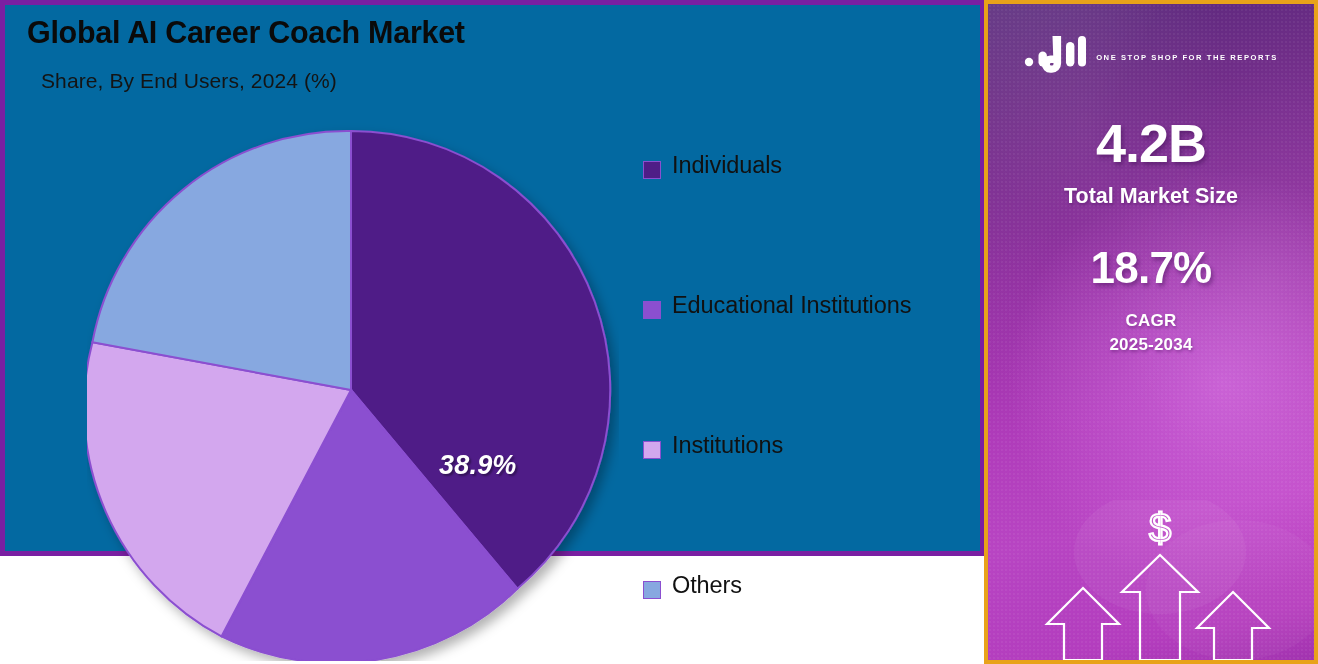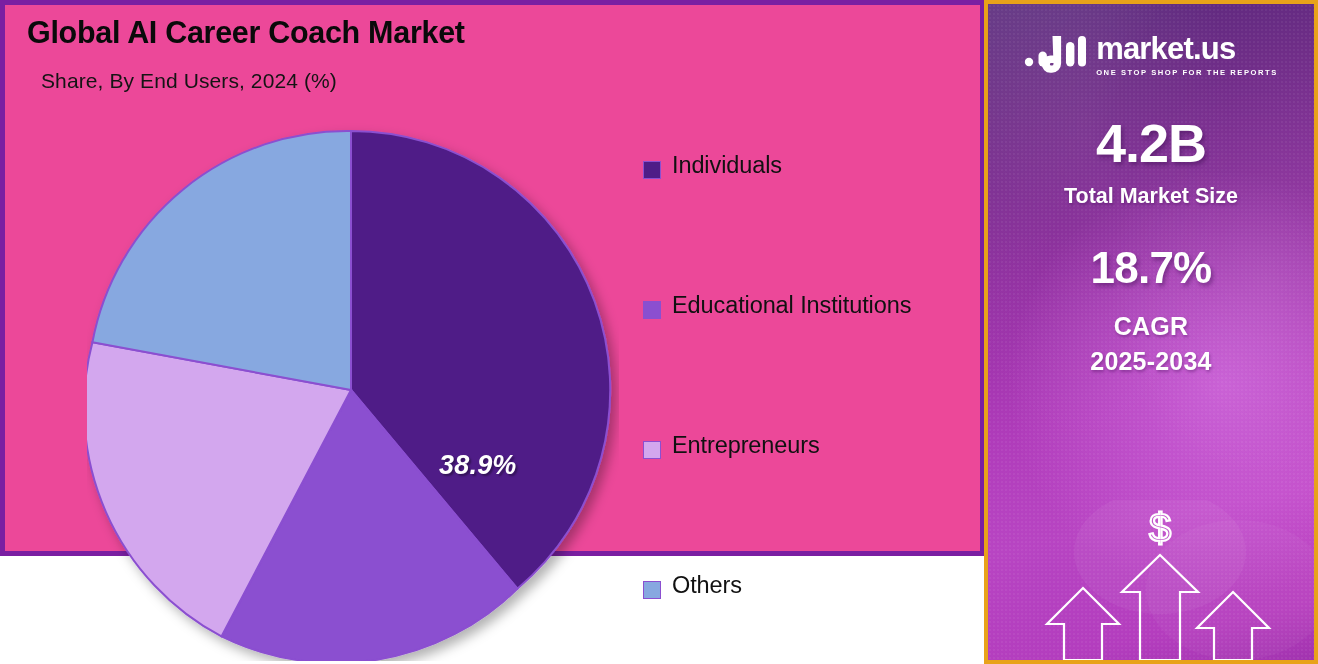--- a/index.html
+++ b/index.html
@@ -21,7 +21,7 @@
   .chart-panel {
     position: relative;
     width: 984px; height: 556px;
-    background: #ec4899;
+    background: #0369a1;
     border-top: 5px solid #7a1fa2;
     border-left: 5px solid #7a1fa2;
     border-bottom: 5px solid #7a1fa2;

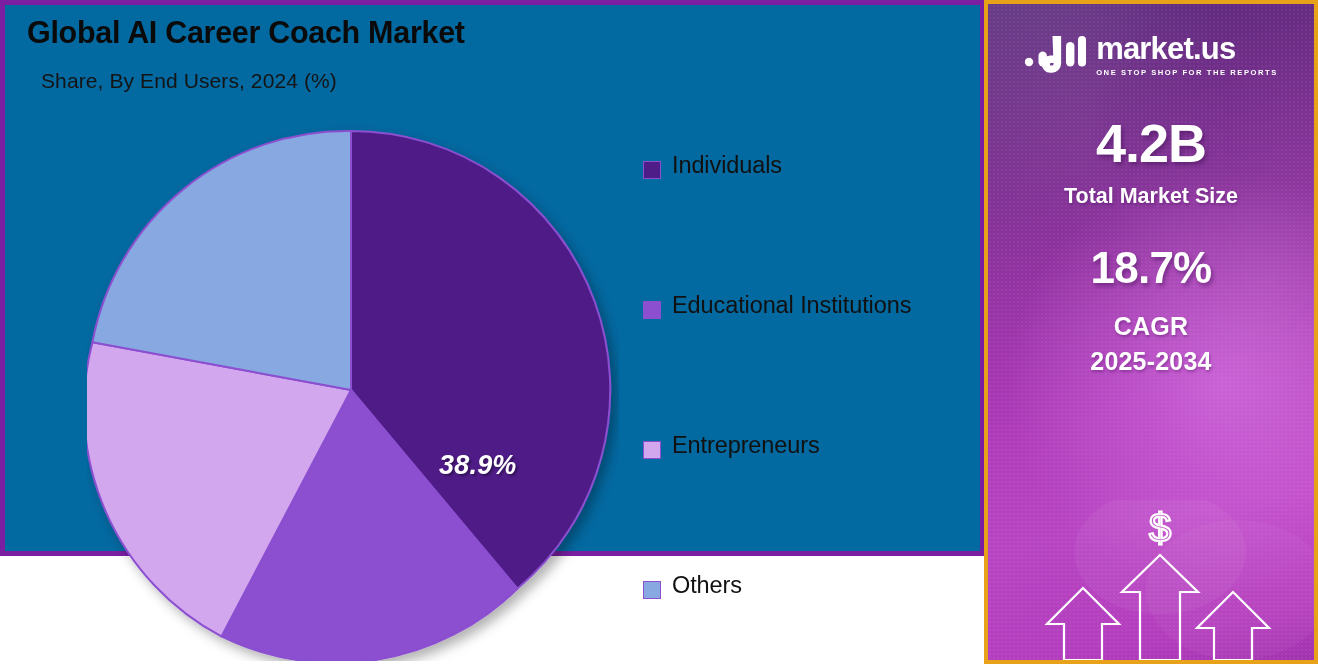--- a/index.html
+++ b/index.html
@@ -271,7 +271,6 @@
           <rect x="54" y="4" width="8" height="30.5" rx="4" fill="#ffffff"></rect>
         </svg>
         <div class="logo-text-block">
-          <div class="logo-word">market.us</div>
           <div class="logo-tag">ONE STOP SHOP FOR THE REPORTS</div>
         </div>
       </div>

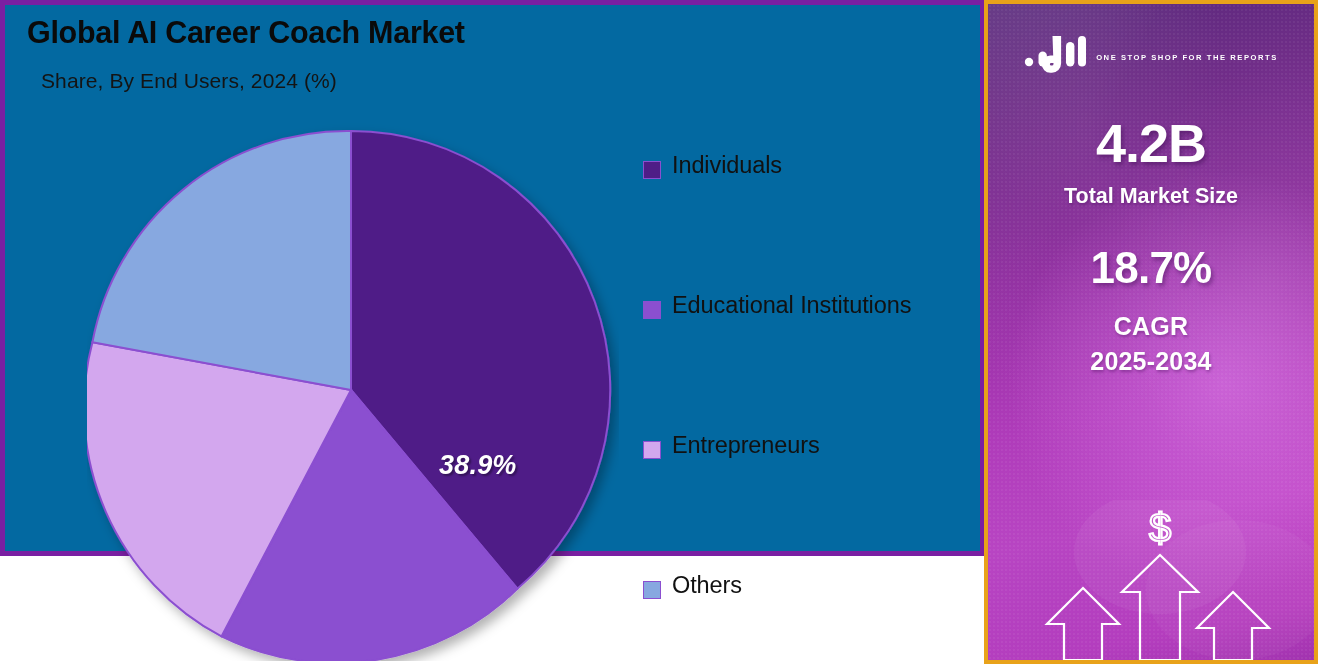--- a/index.html
+++ b/index.html
@@ -188,7 +188,7 @@
   }
   .cagr-caption {
     margin-top: 19px;
-    font-size: 25px;
+    font-size: 17px;
     font-weight: 700;
     color: #ffffff;
     text-align: center;

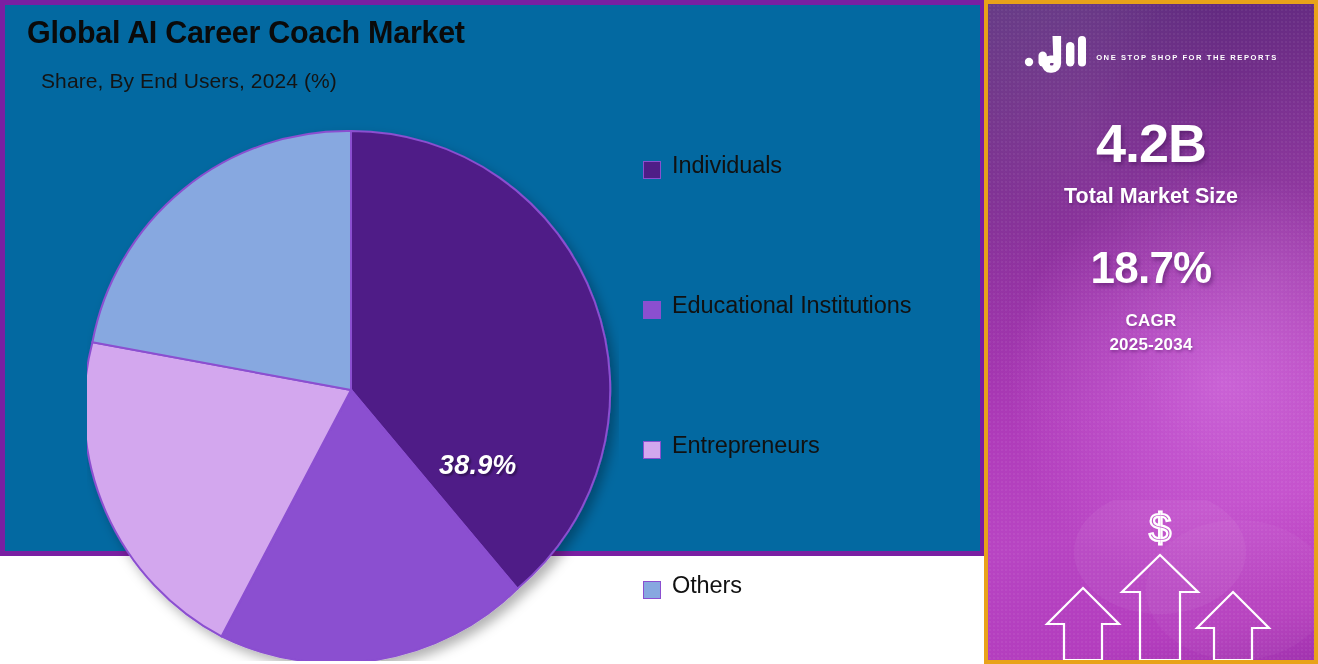--- a/index.html
+++ b/index.html
@@ -247,7 +247,7 @@
       </div>
       <div class="legend-item">
         <span class="swatch" style="background:#d3a7ee"></span>
-        <span class="legend-label">Entrepreneurs</span>
+        <span class="legend-label">Institutions</span>
       </div>
       <div class="legend-item">
         <span class="swatch" style="background:#87a8e0"></span>

